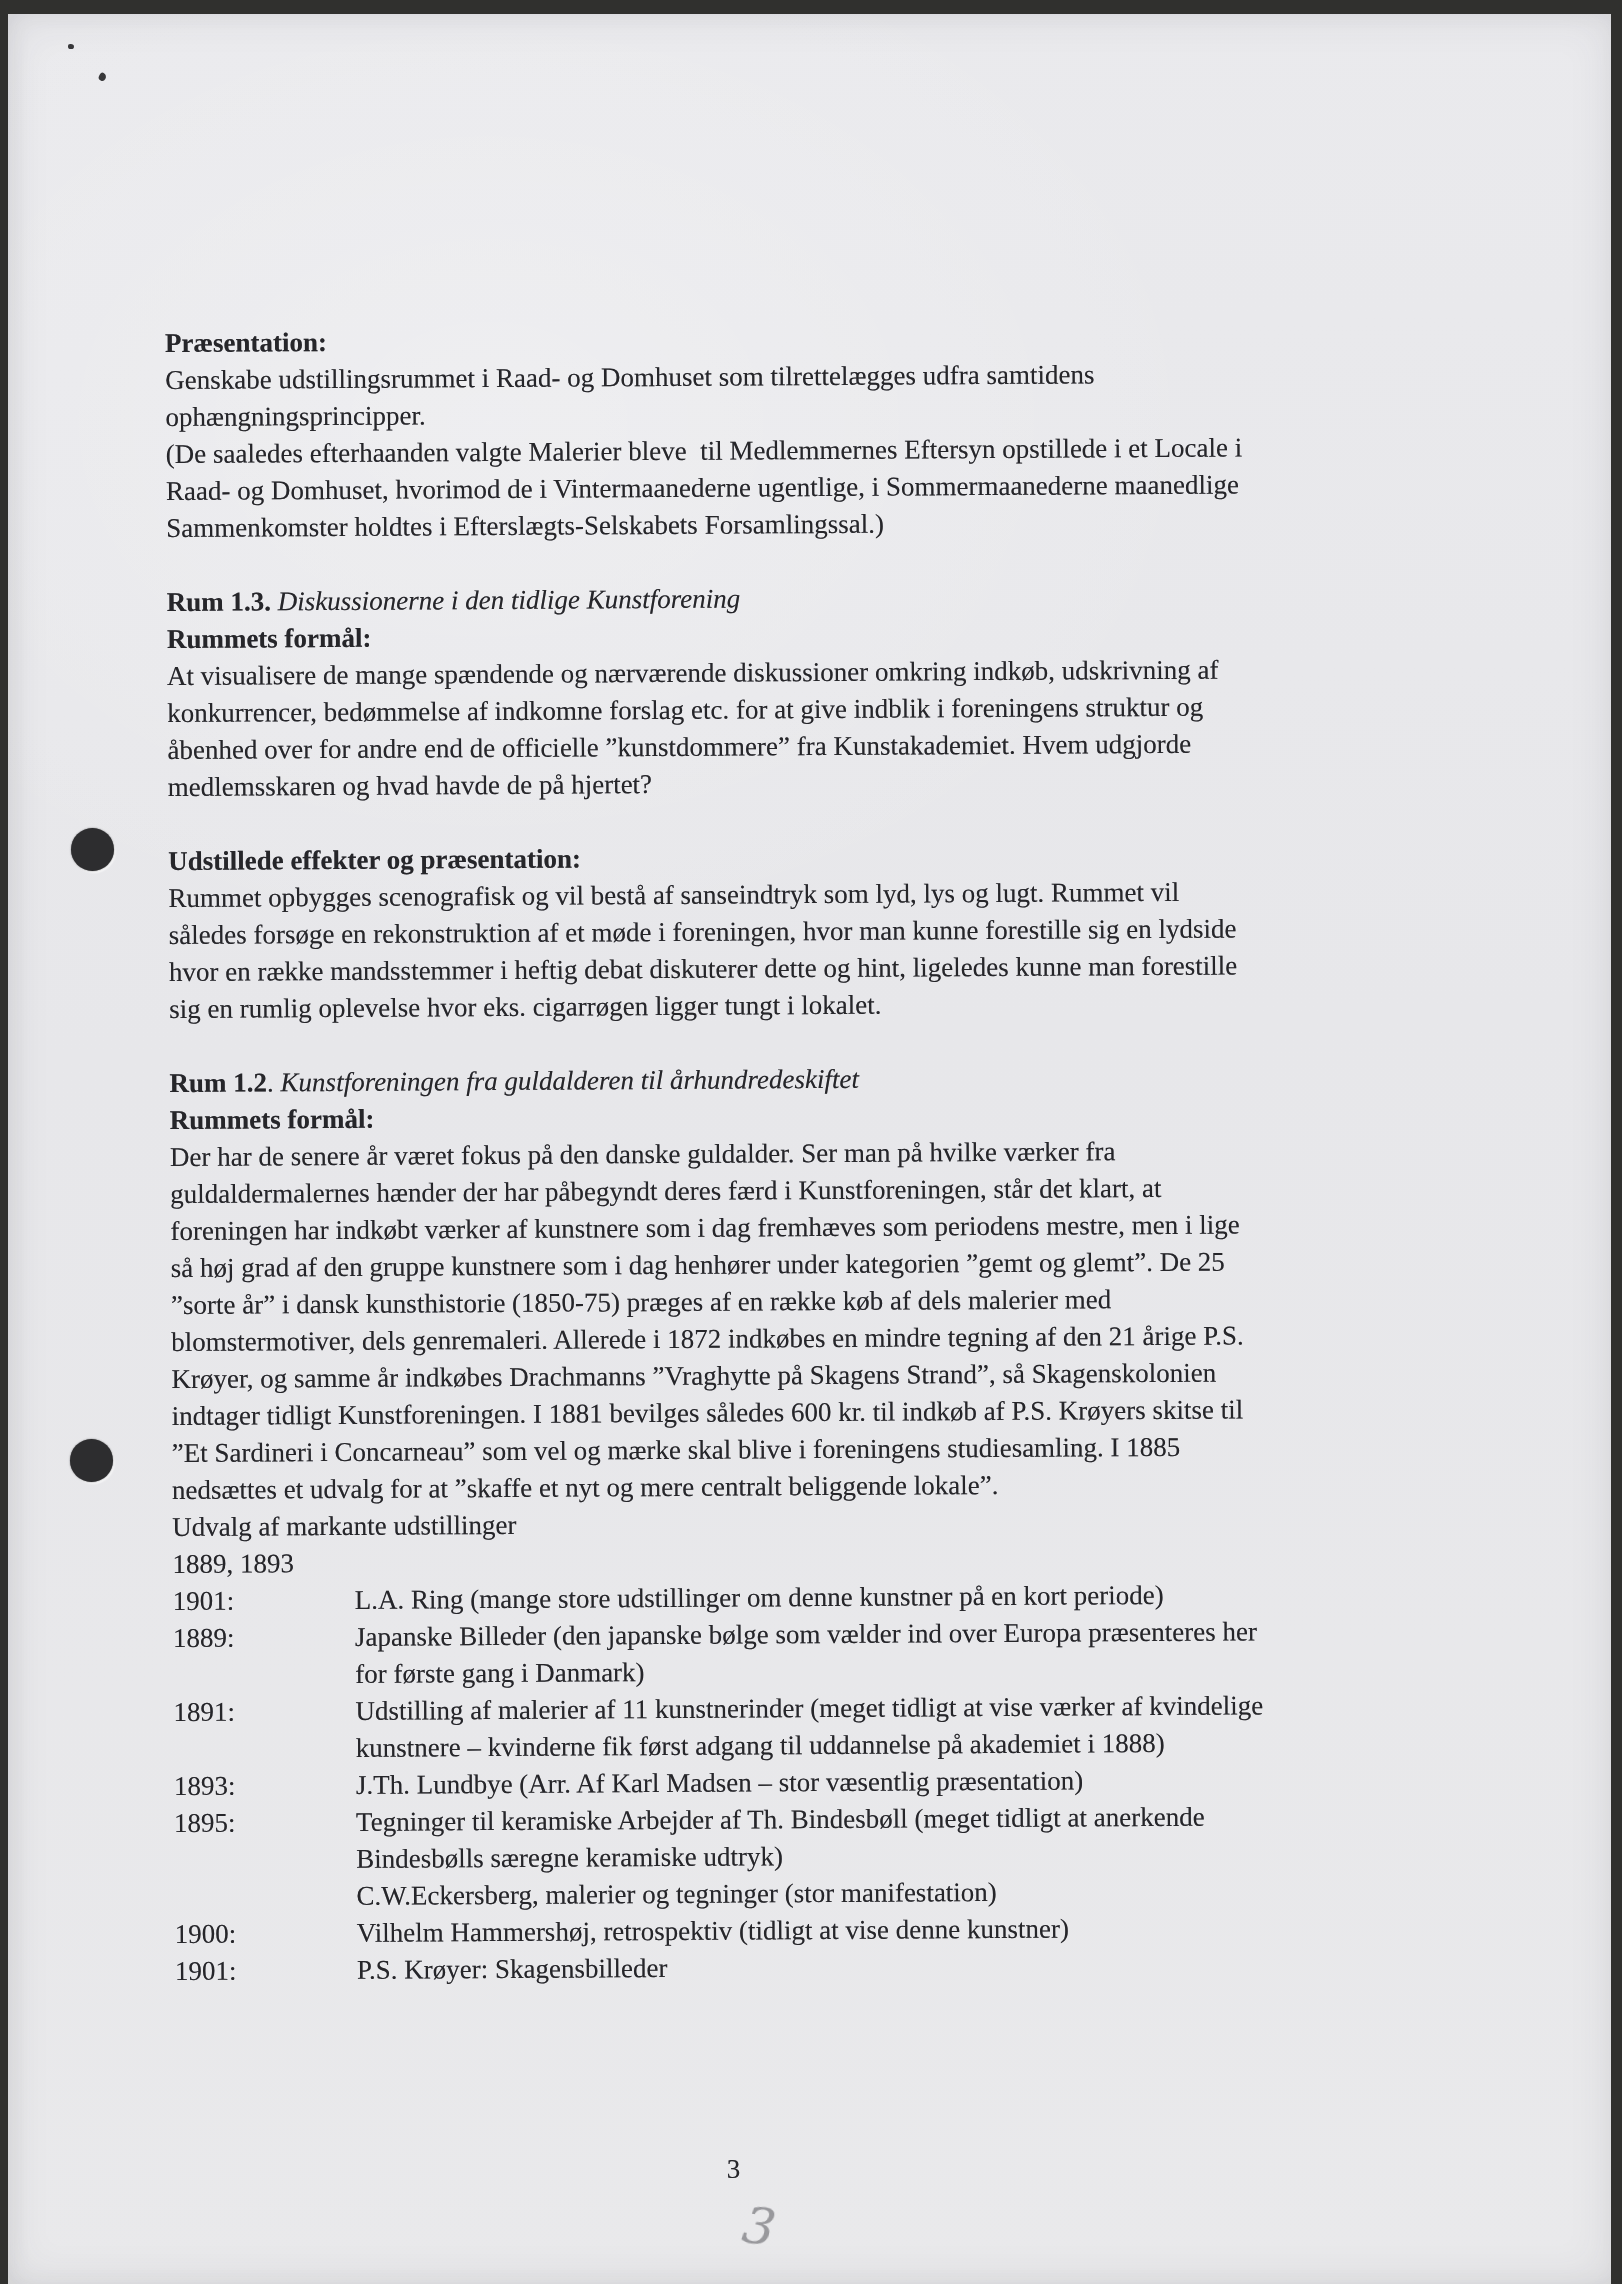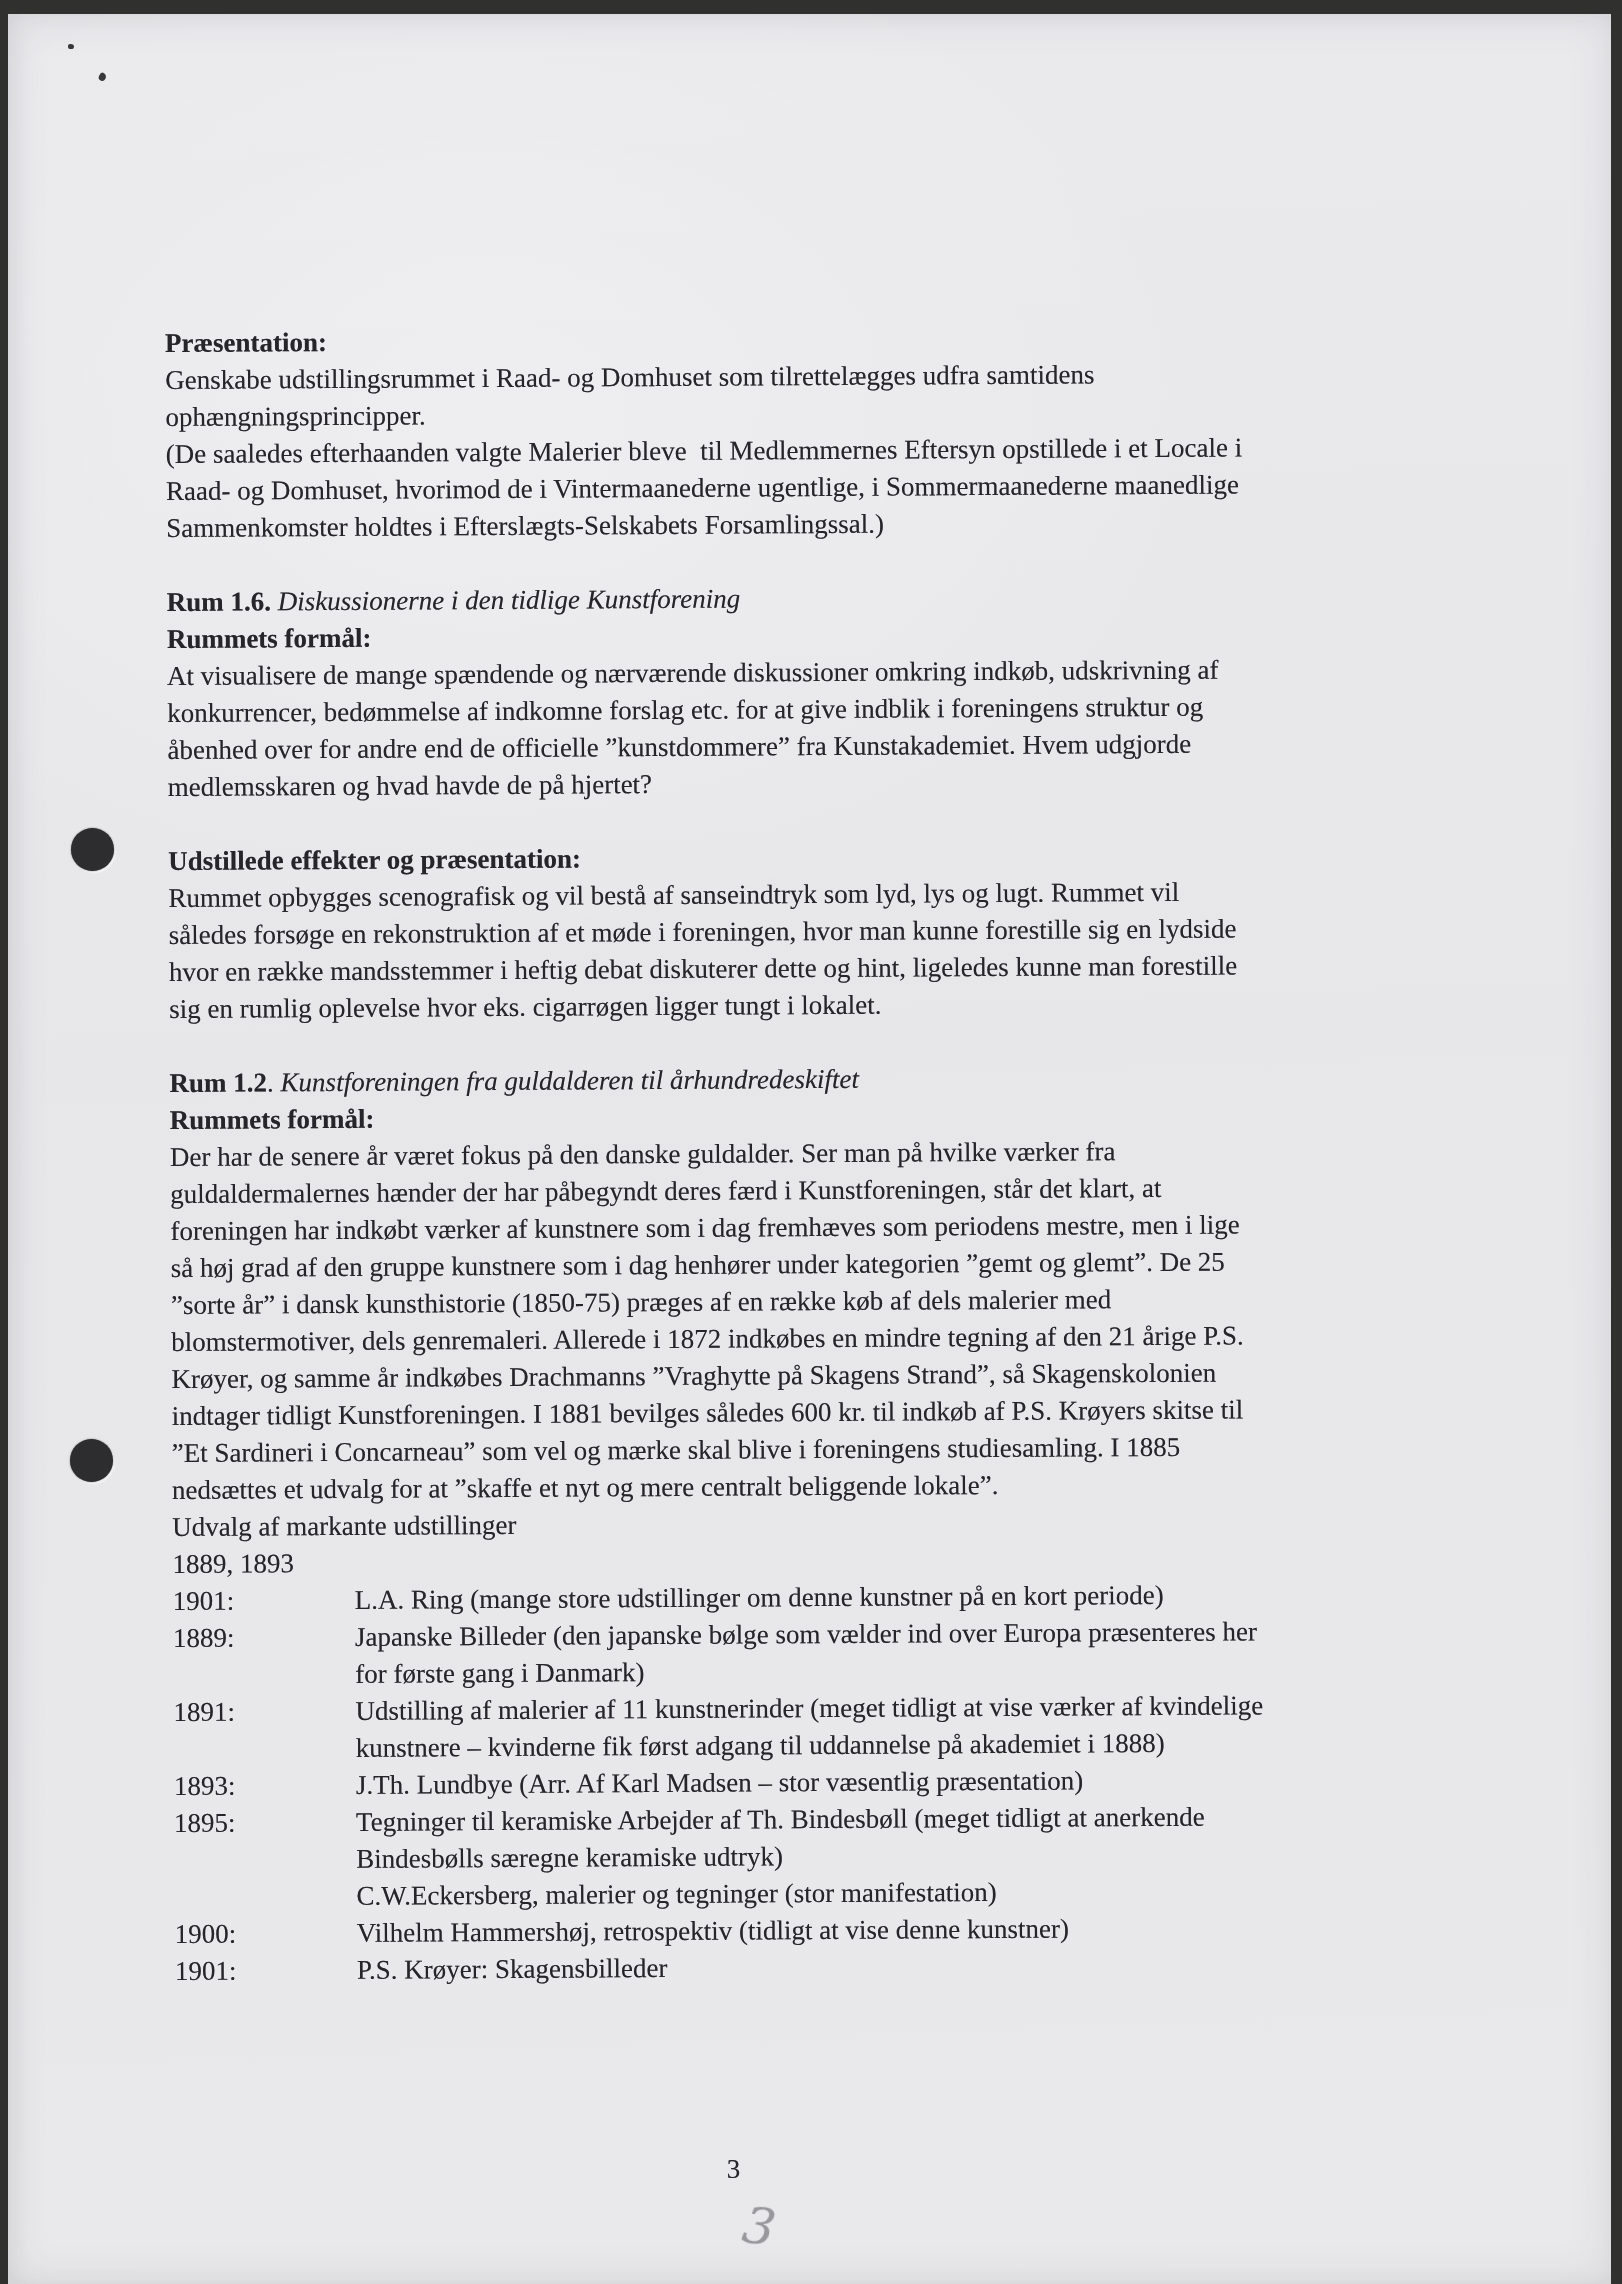--- a/index.html
+++ b/index.html
@@ -88,7 +88,7 @@
       <div class="line">Raad- og Domhuset, hvorimod de i Vintermaanederne ugentlige, i Sommermaanederne maanedlige</div>
       <div class="line">Sammenkomster holdtes i Efterslægts-Selskabets Forsamlingssal.)</div>
       <div class="line"></div>
-      <div class="line"><span class="b">Rum 1.6.</span><span> </span><span class="i">Diskussionerne i den tidlige Kunstforening</span></div>
+      <div class="line"><span class="b">Rum 1.3.</span><span> </span><span class="i">Diskussionerne i den tidlige Kunstforening</span></div>
       <div class="line"><span class="b">Rummets formål:</span></div>
       <div class="line">At visualisere de mange spændende og nærværende diskussioner omkring indkøb, udskrivning af</div>
       <div class="line">konkurrencer, bedømmelse af indkomne forslag etc. for at give indblik i foreningens struktur og</div>

